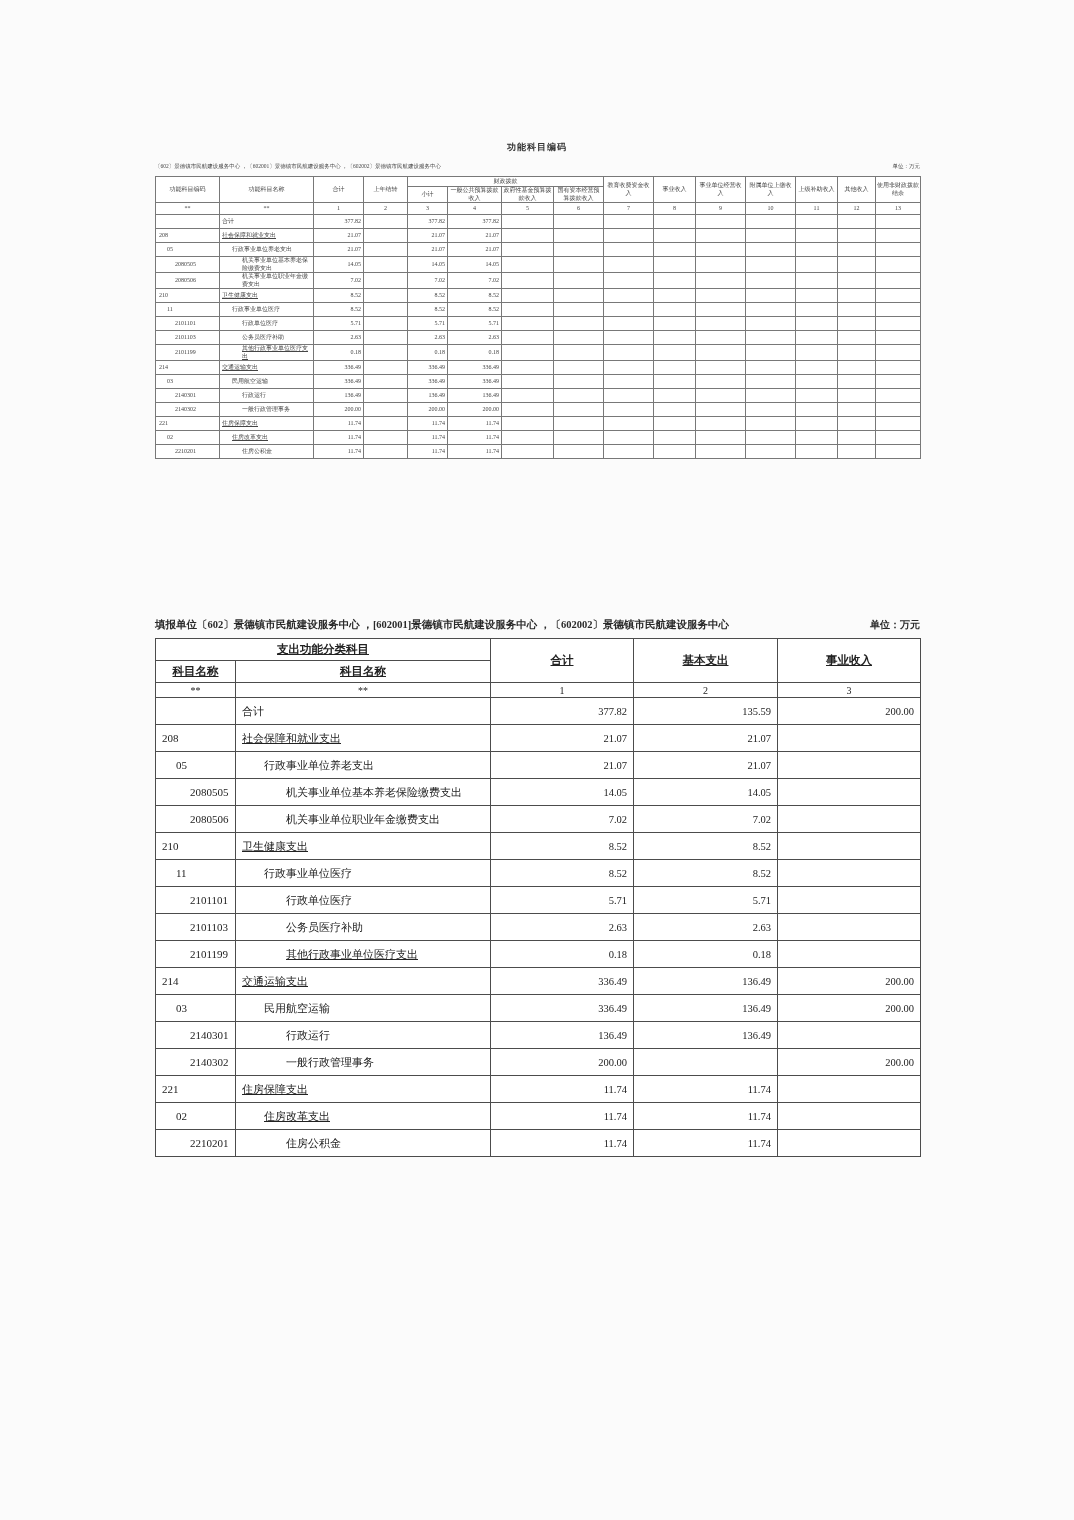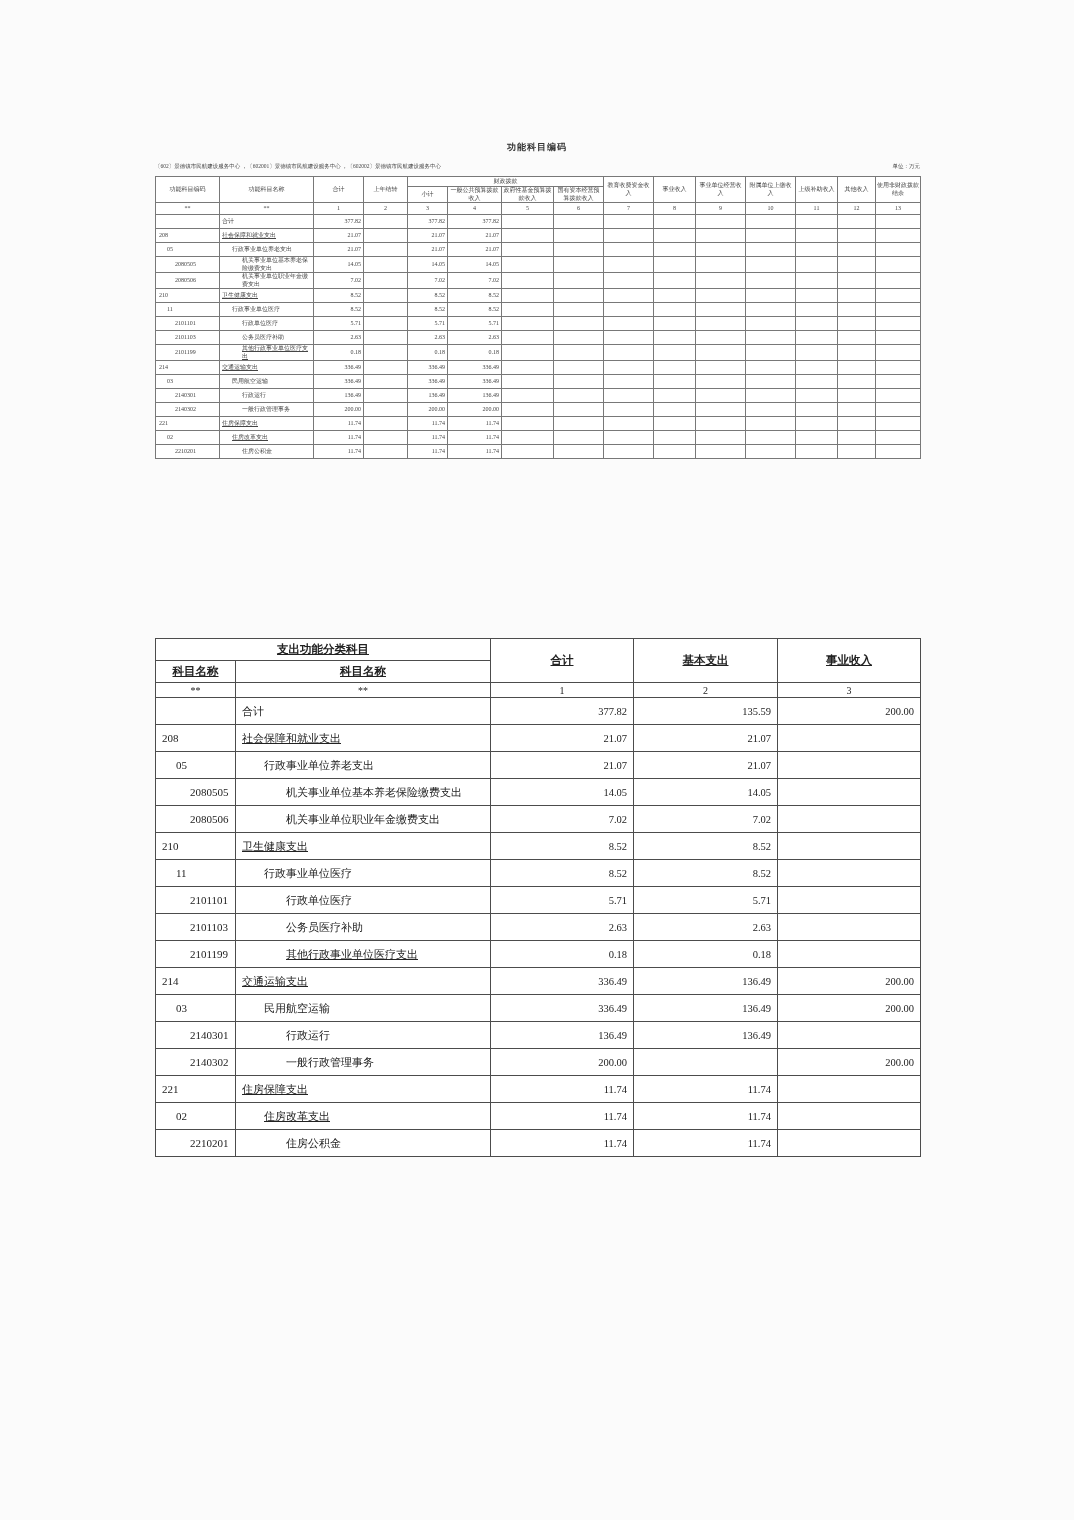--- a/index.html
+++ b/index.html
@@ -398,6 +398,10 @@
       </tbody>
   </table>
 
+  <div class="sub2">
+    <span>填报单位〔602〕景德镇市民航建设服务中心 ，[602001]景德镇市民航建设服务中心 ，〔602002〕景德镇市民航建设服务中心</span>
+    <span class="unit">单位：万元</span>
+  </div>
 
   <table class="expense">
     <colgroup>

